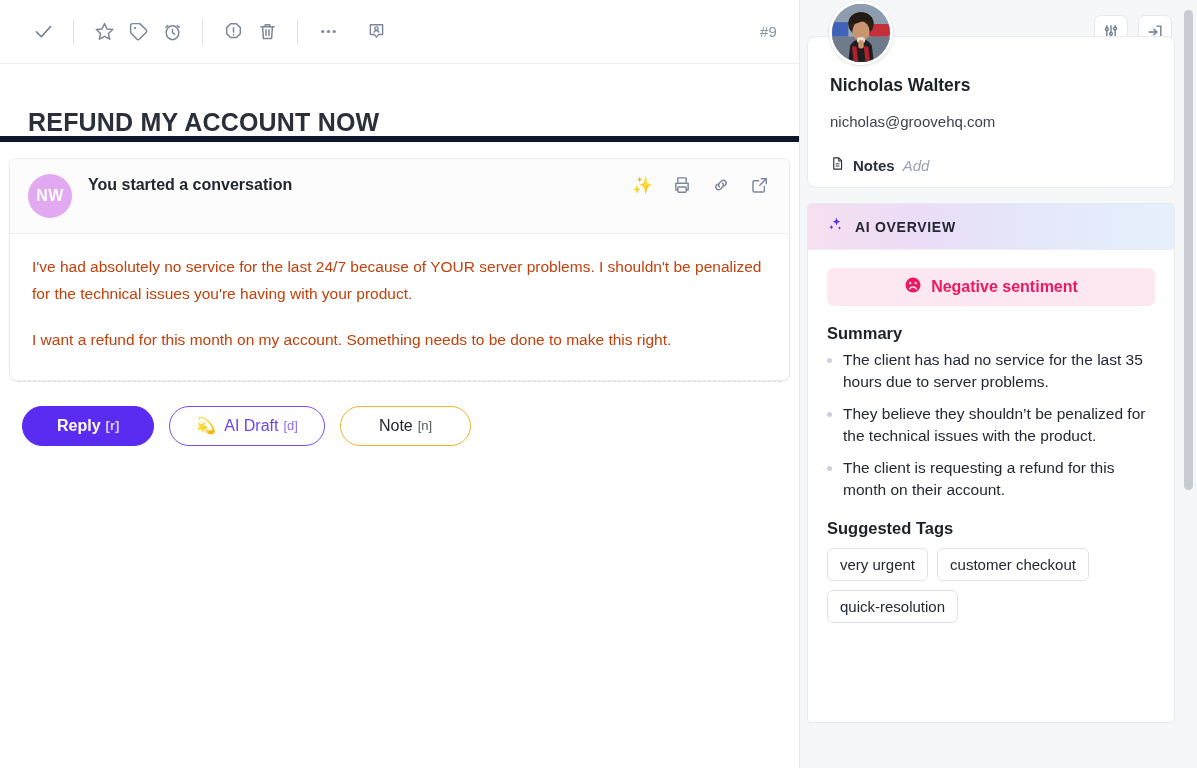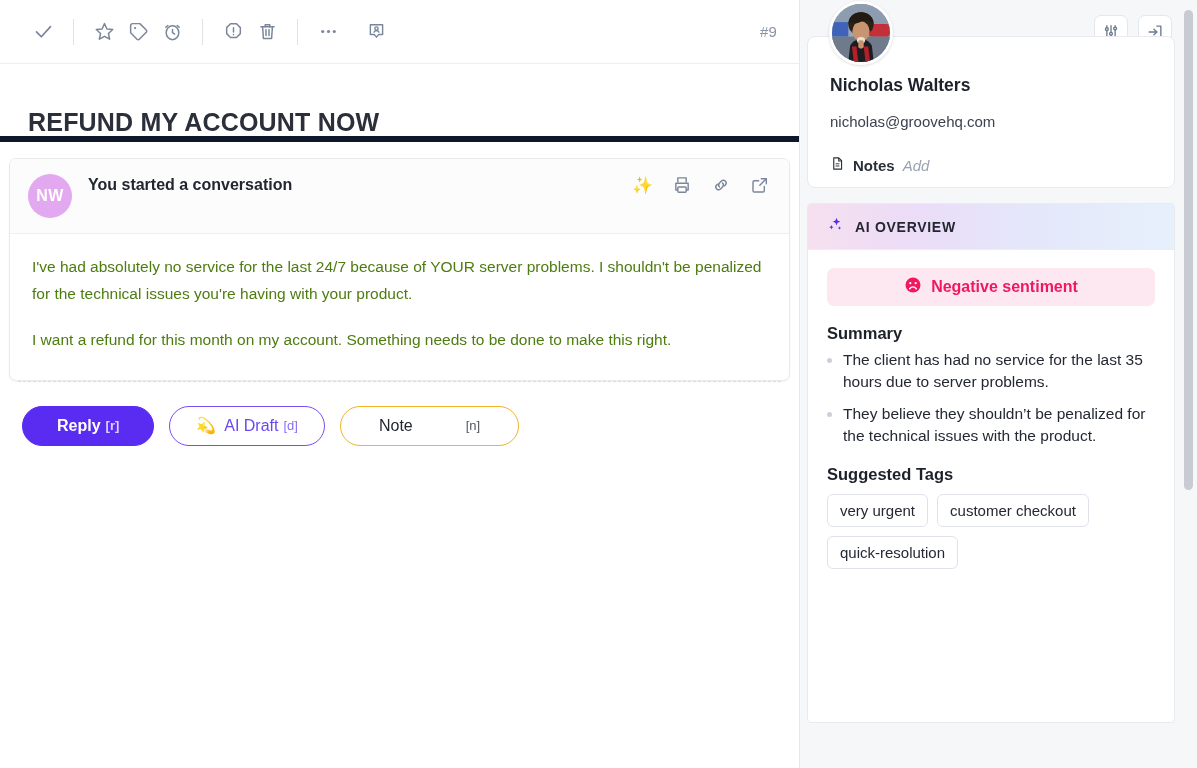--- a/index.html
+++ b/index.html
@@ -94,7 +94,7 @@
 
   .msg-body {
     padding: 20px 22px 26px 22px;
-    font-size: 15.5px; color: #4d7c0f; line-height: 1.72;
+    font-size: 15.5px; color: #c2410c; line-height: 1.72;
   }
   .msg-body p + p { margin-top: 20px; }
 

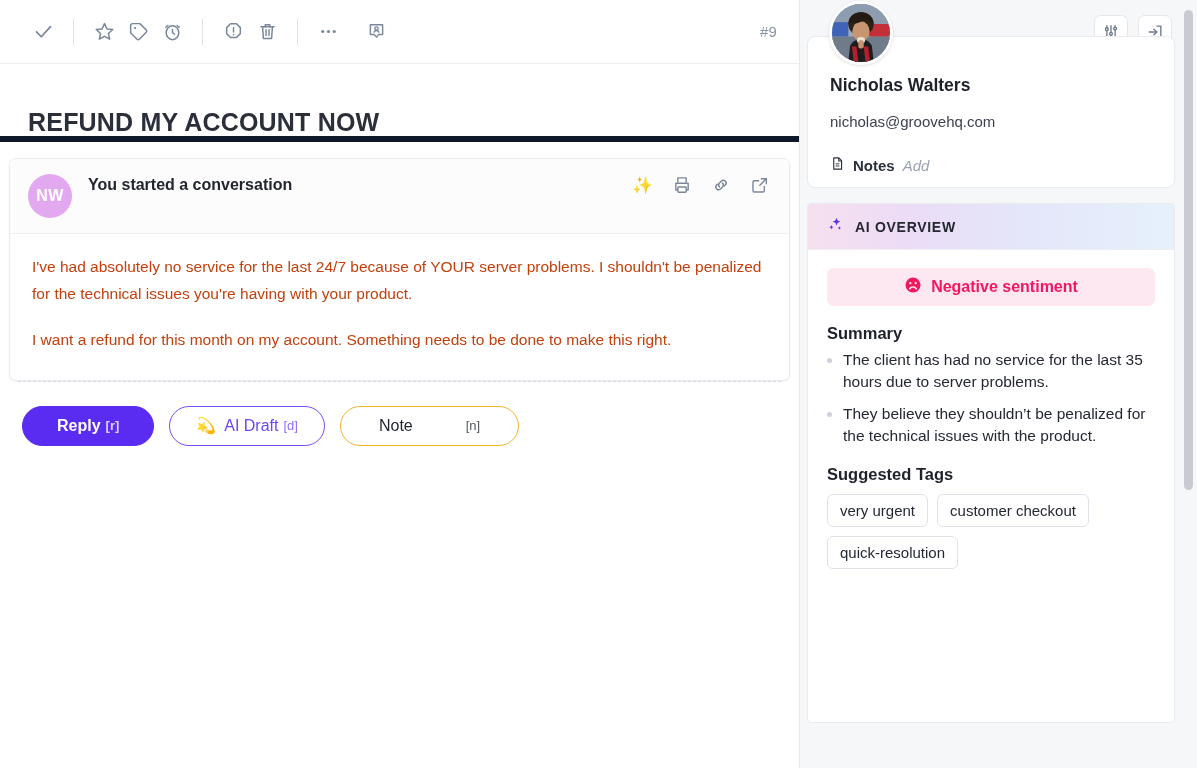--- a/index.html
+++ b/index.html
@@ -131,7 +131,7 @@
   }
   .btn-aidraft .emoji { font-size: 16px; margin-right: 8px; }
   .btn-note {
-    border: 1.8px solid #f0b429; color: #22262f; padding: 0 38px; gap: 48px;
+    border: 1.8px solid #f0b429; color: #22262f; padding: 0 38px;
   }
 
   

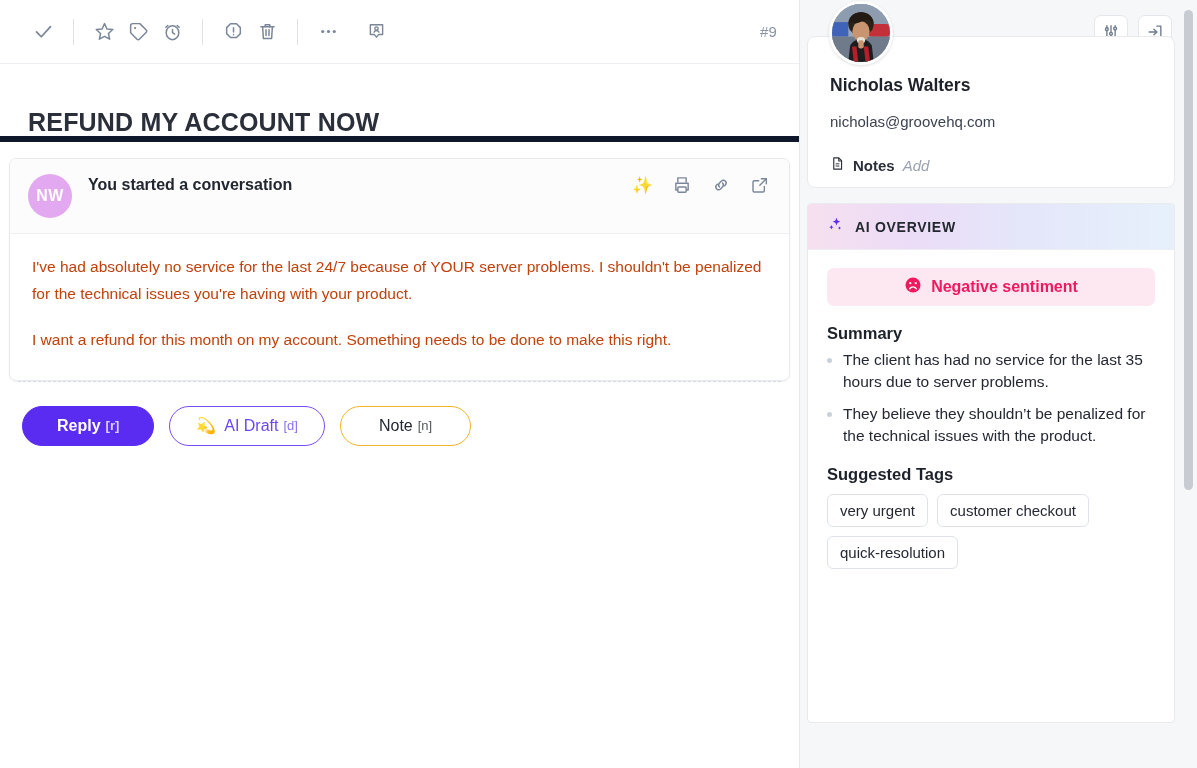--- a/index.html
+++ b/index.html
@@ -470,6 +470,10 @@
               <span class="bullet"></span>
               <span>They believe they shouldn’t be penalized for the technical issues with the product.</span>
             </li>
+          <li class="sum-item">
+              <span class="bullet"></span>
+              <span>The client is requesting a refund for this month on their account.</span>
+            </li>
         </ul>
 
         <div class="ai-section-title">Suggested Tags</div>

